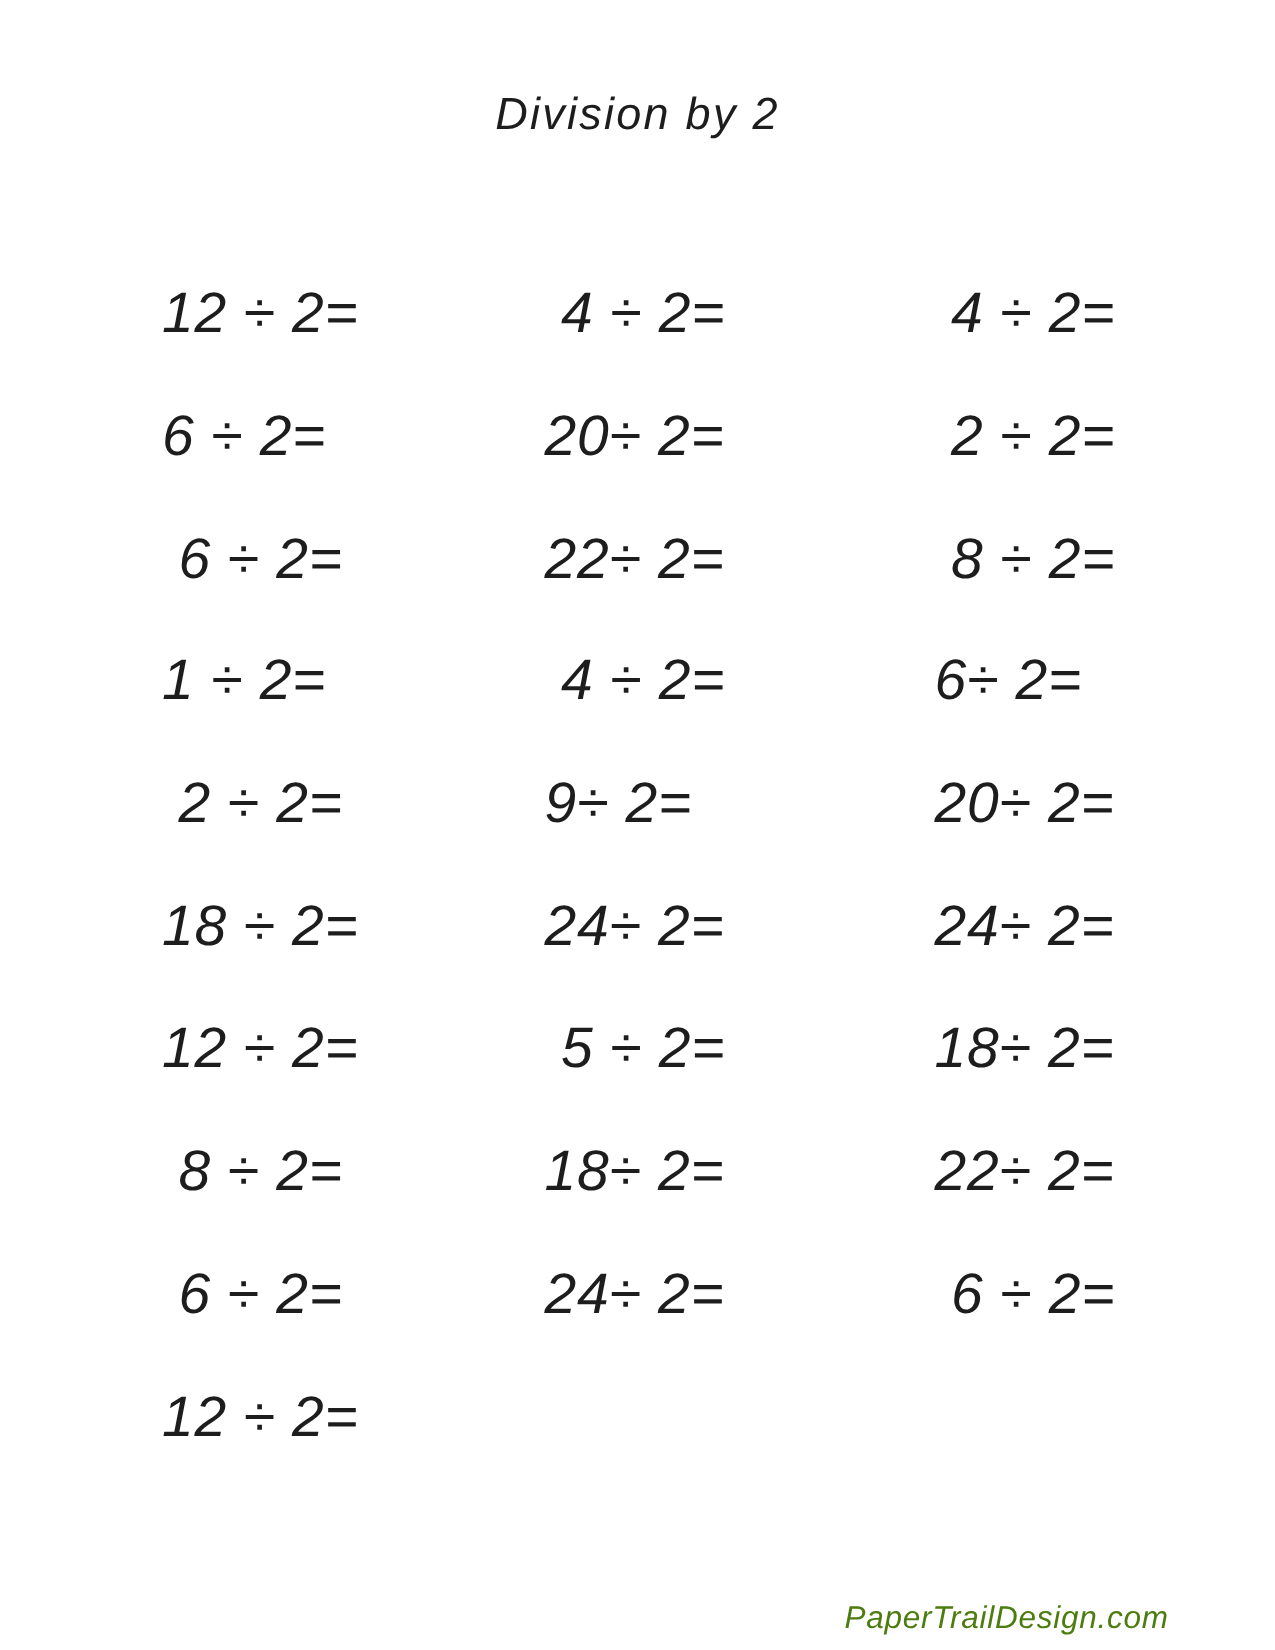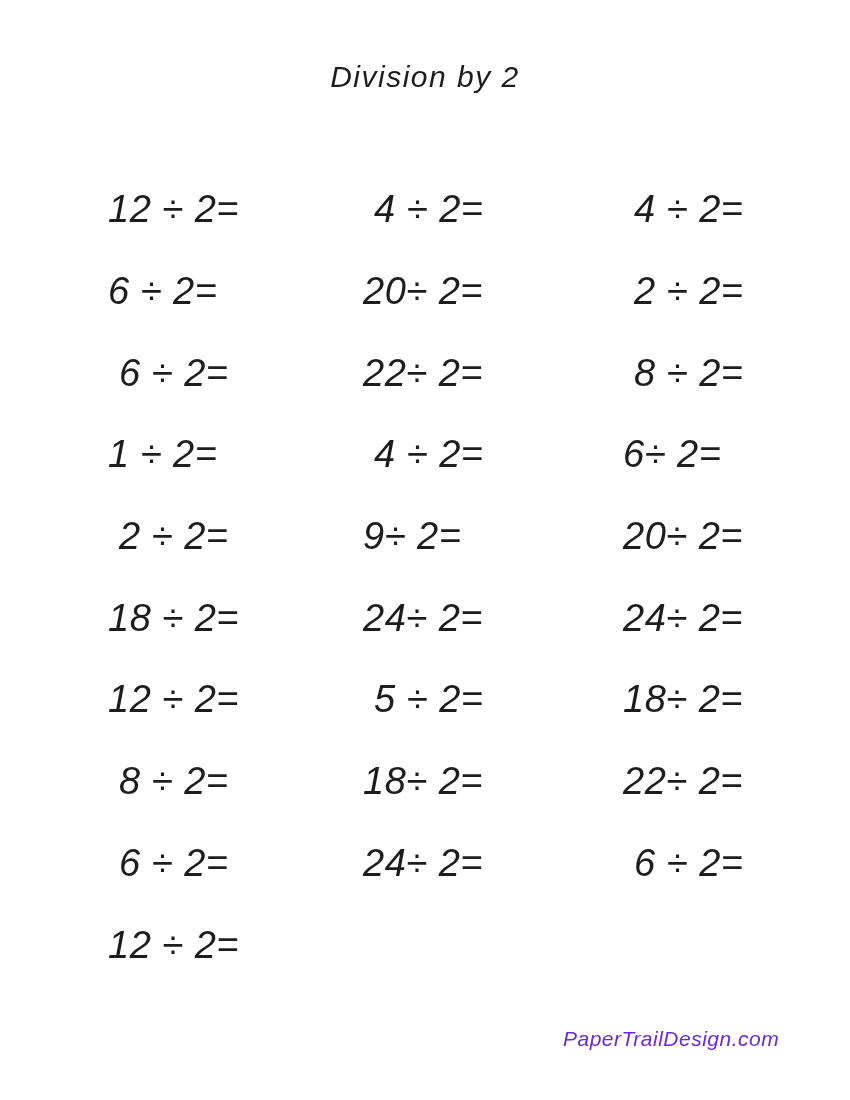--- a/index.html
+++ b/index.html
@@ -50,11 +50,11 @@
   }
   .footer {
     position: absolute;
-    top: 1027px;
+    top: 1067px;
     left: 563px;
     font-size: 21px;
     letter-spacing: 0.5px;
-    color: #6d28d9;
+    color: #4d7c0f;
   }
 </style>
 </head>

